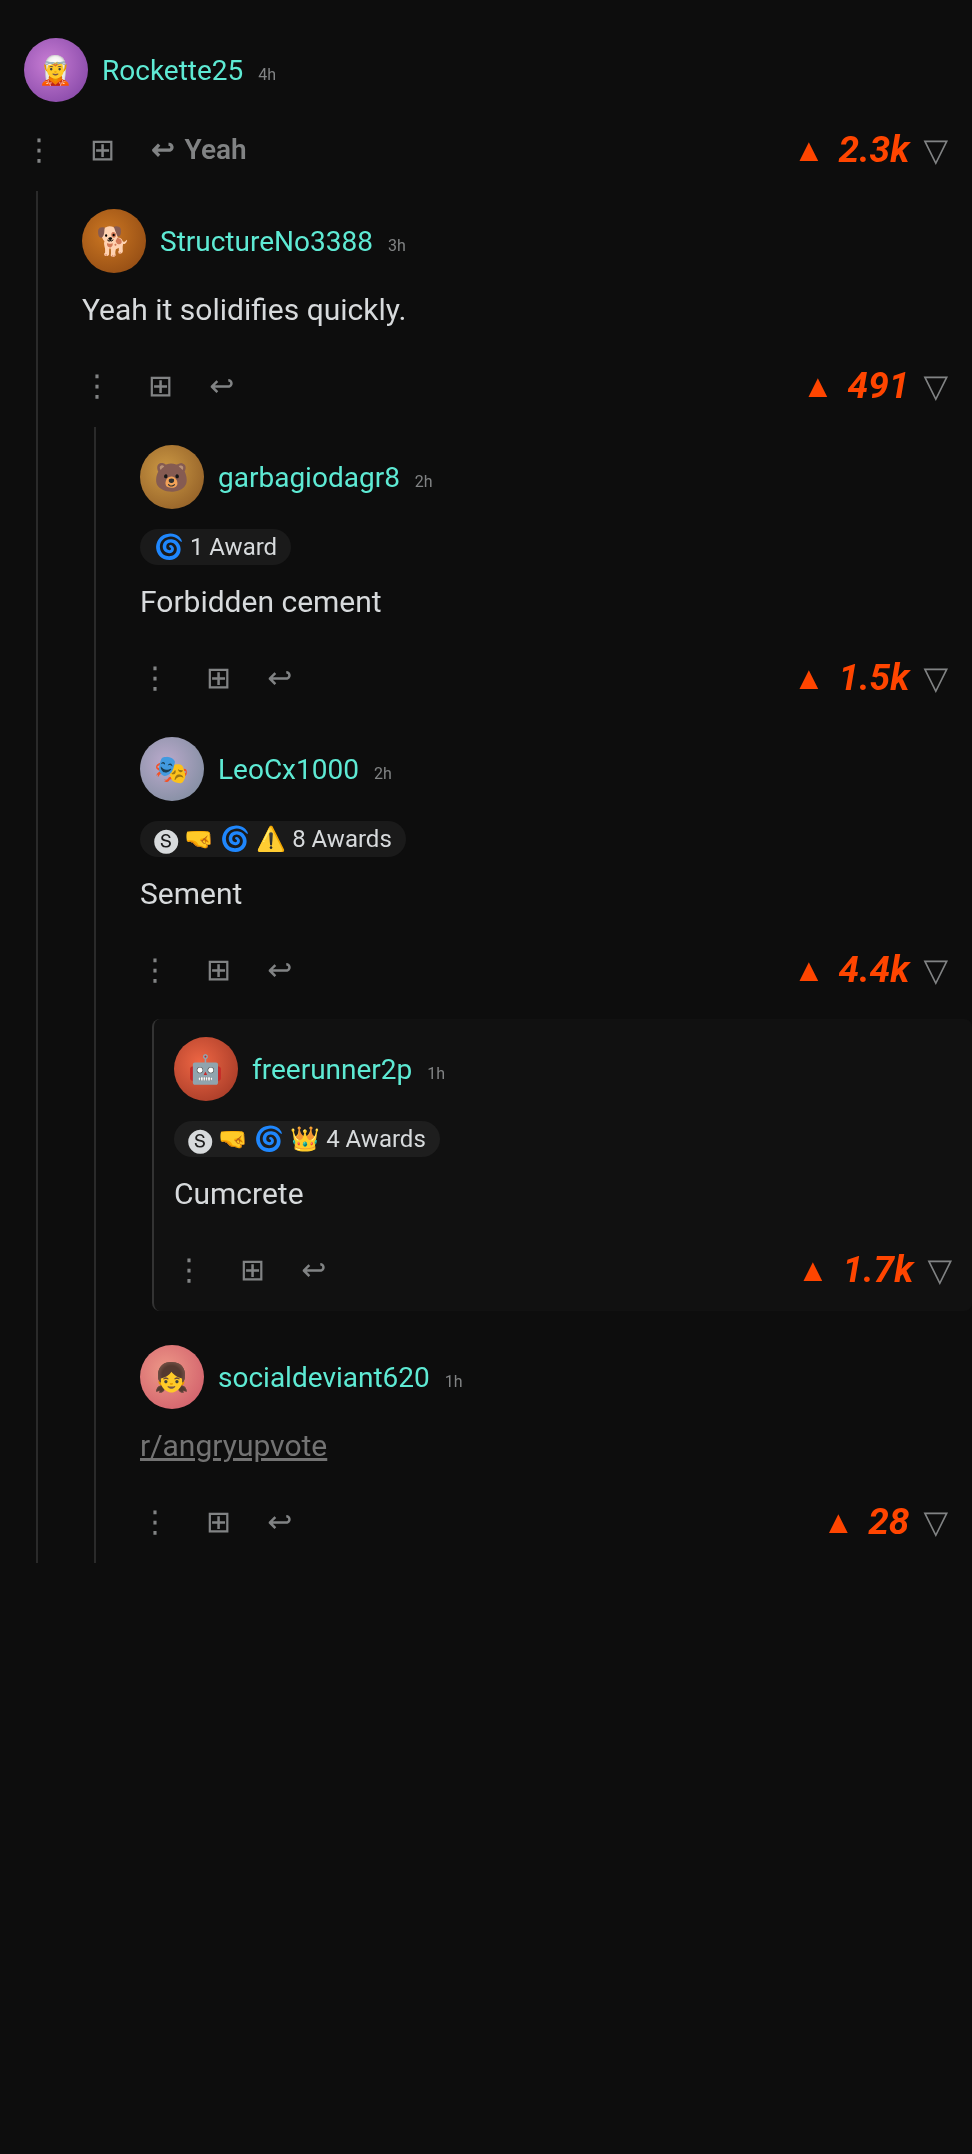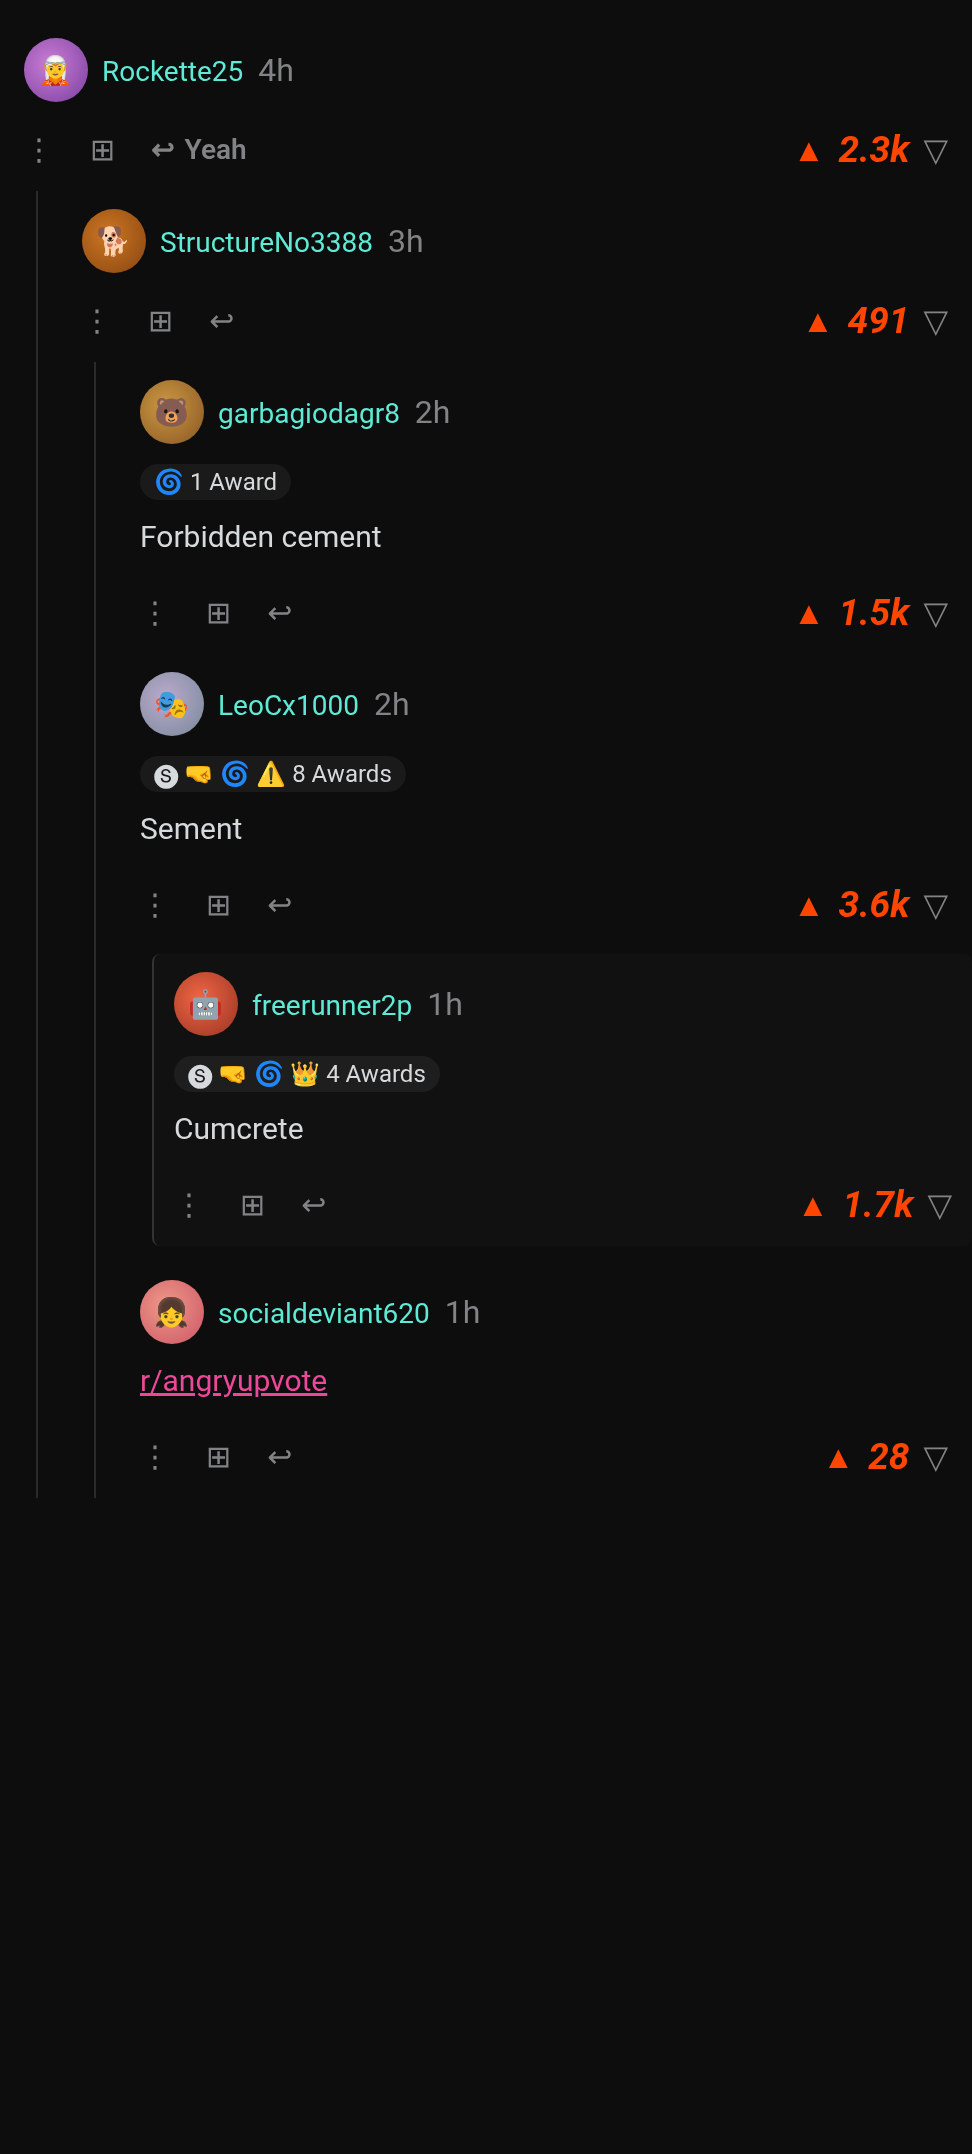--- a/index.html
+++ b/index.html
@@ -50,7 +50,7 @@
     }
     .timestamp {
       color: #818384;
-      font-size: 32px;
+      font-size: 16px;
       margin-left: 8px;
     }
     .awards-badge {

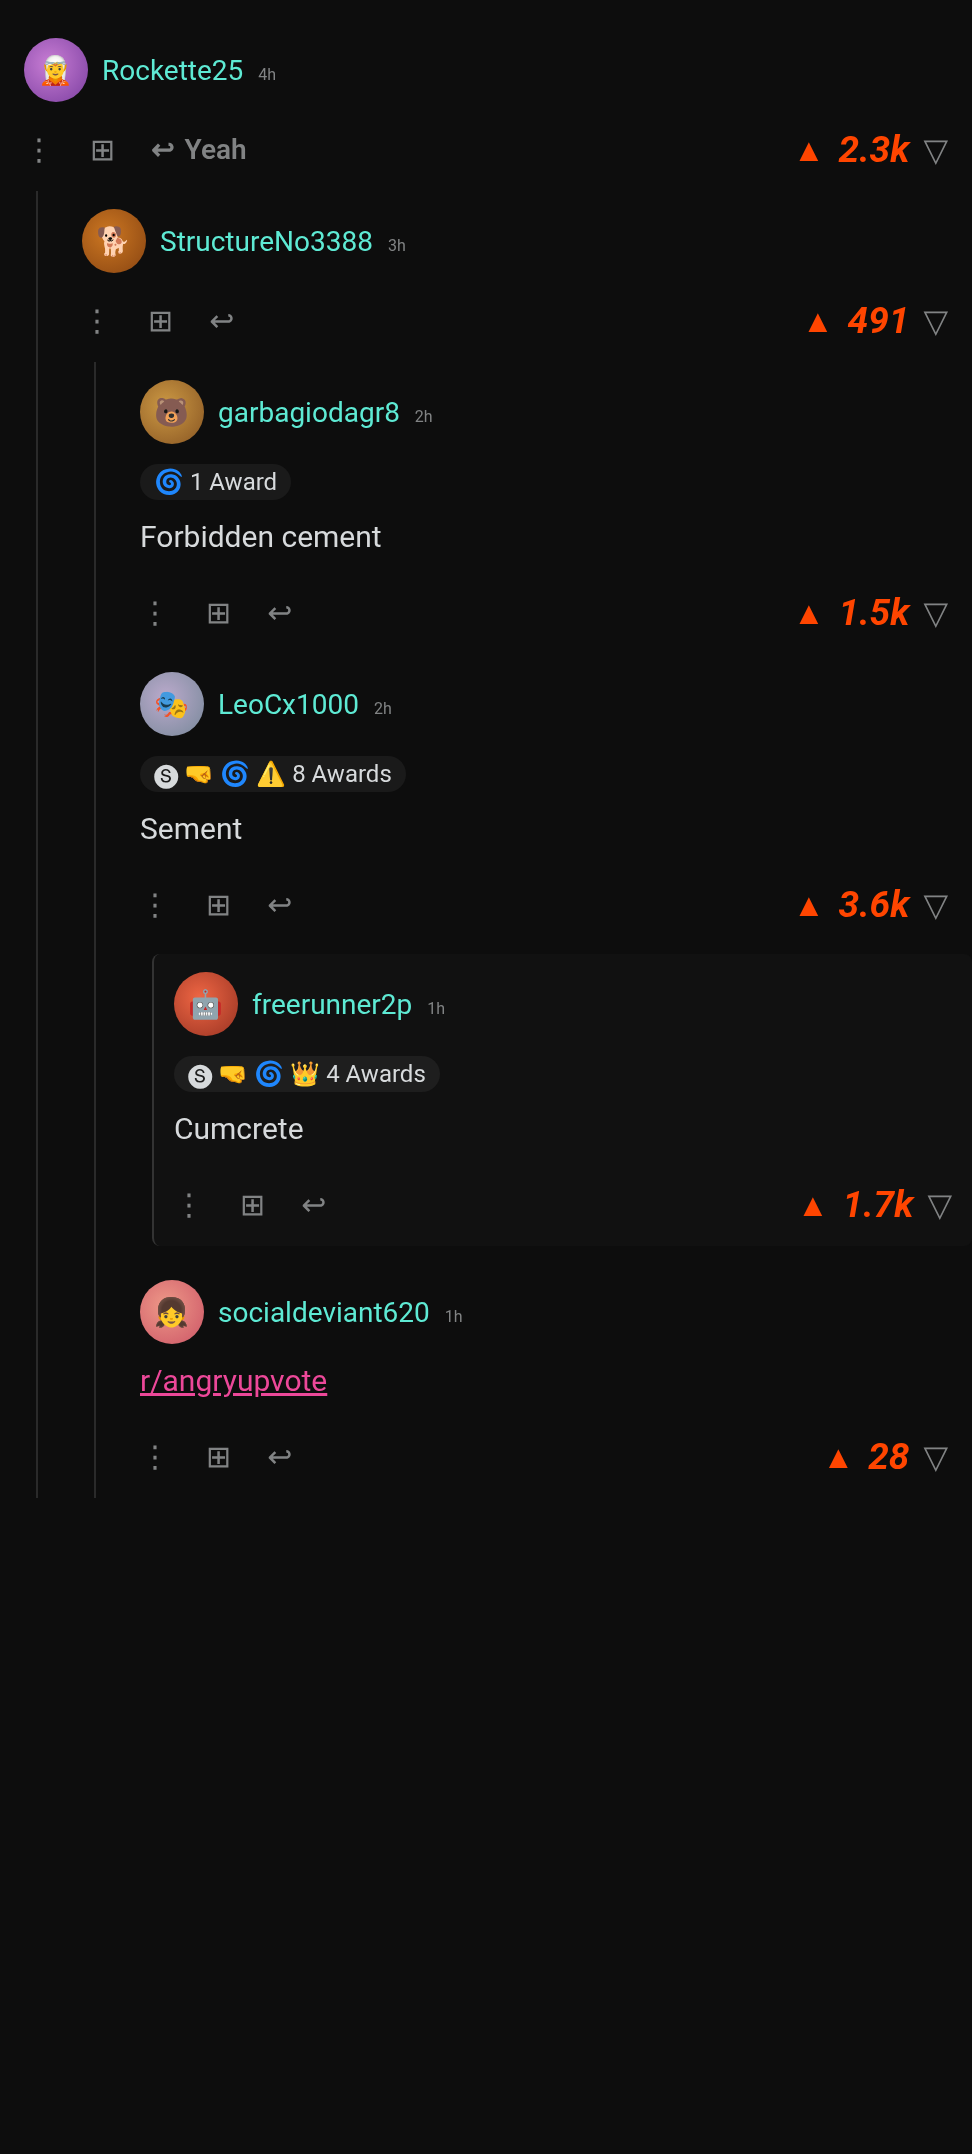--- a/index.html
+++ b/index.html
@@ -157,6 +157,7 @@
           <span class="timestamp">3h</span>
         </div>
       </div>
+      <div class="comment-body">Yeah it solidifies quickly.</div>
       <div class="action-bar">
         <span class="action-icon">⋮</span>
         <span class="action-icon">⊞</span>

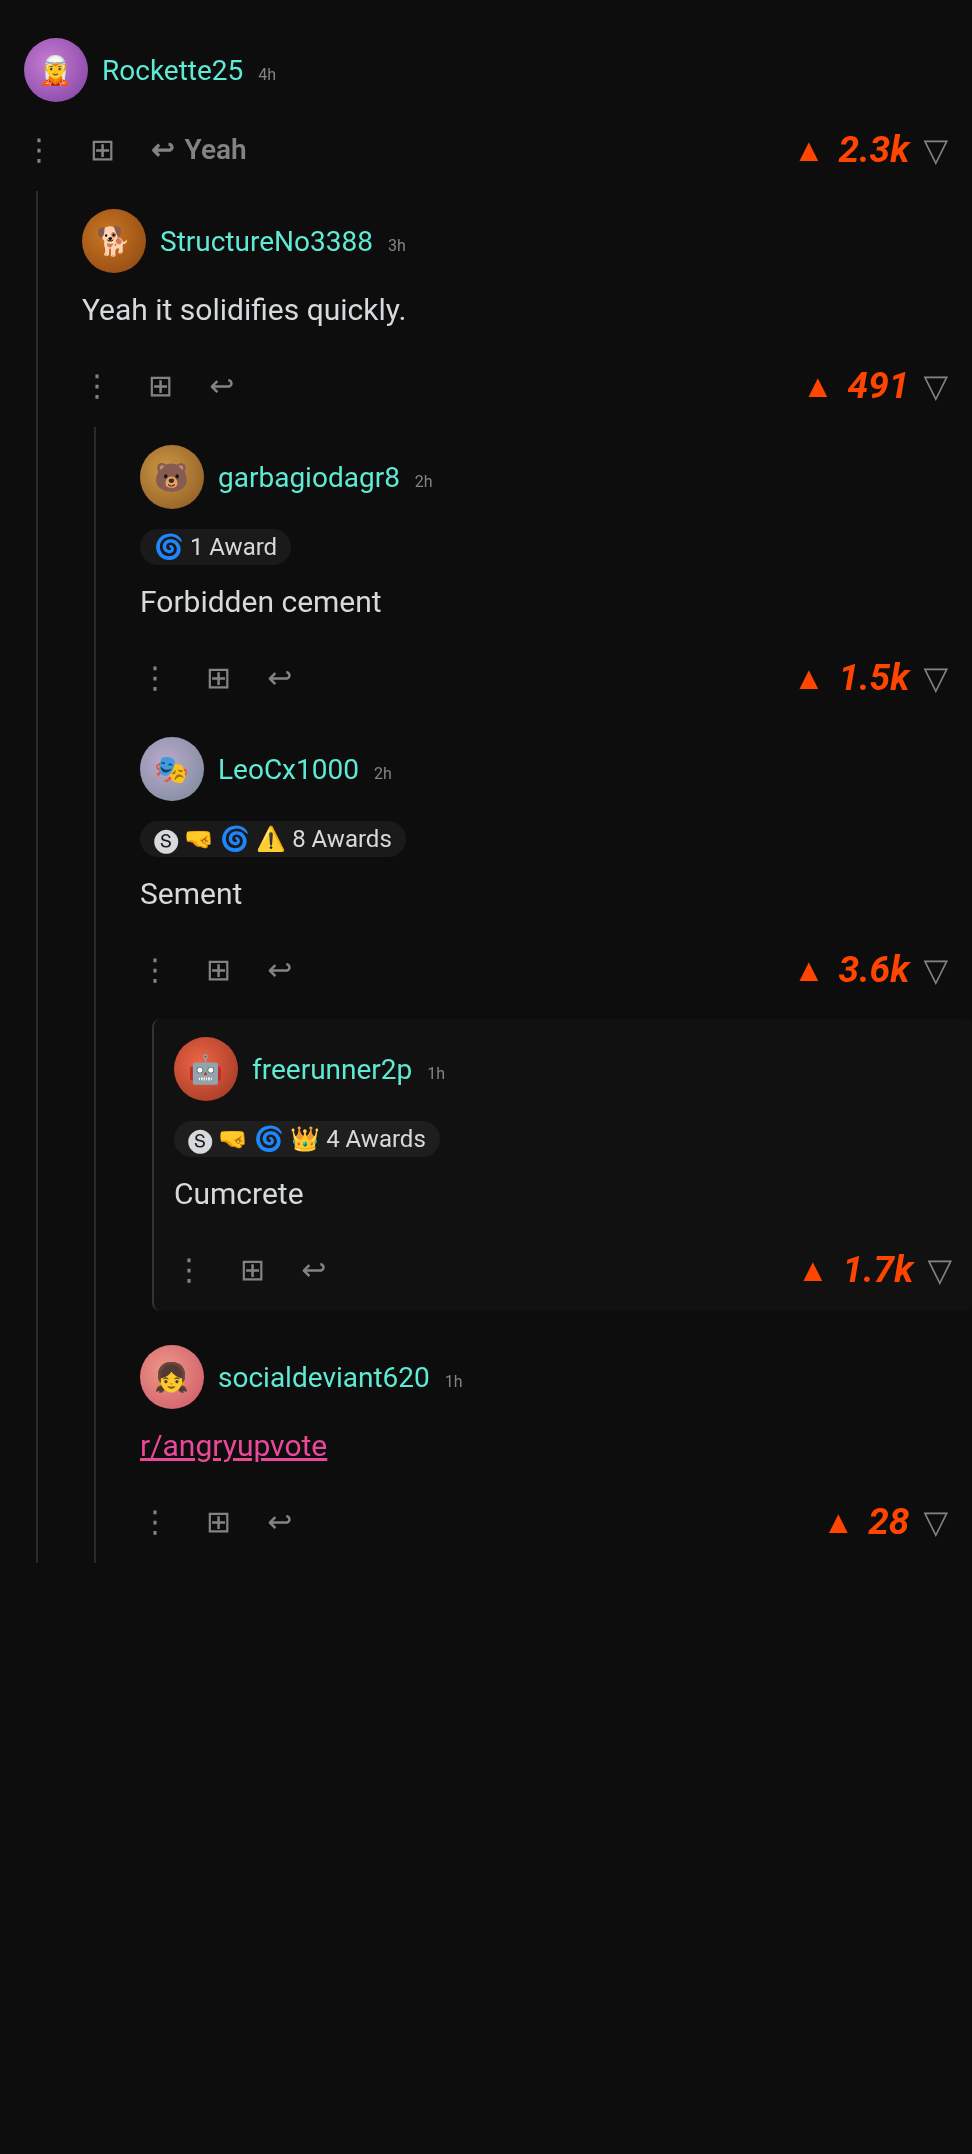--- a/index.html
+++ b/index.html
@@ -222,7 +222,7 @@
           <span class="action-icon">↩</span>
           <div class="vote-area">
             <span class="upvote-btn">▲</span>
-            <span class="vote-count">3.6k</span>
+            <span class="vote-count">4.4k</span>
             <span class="downvote-btn">▽</span>
           </div>
         </div>

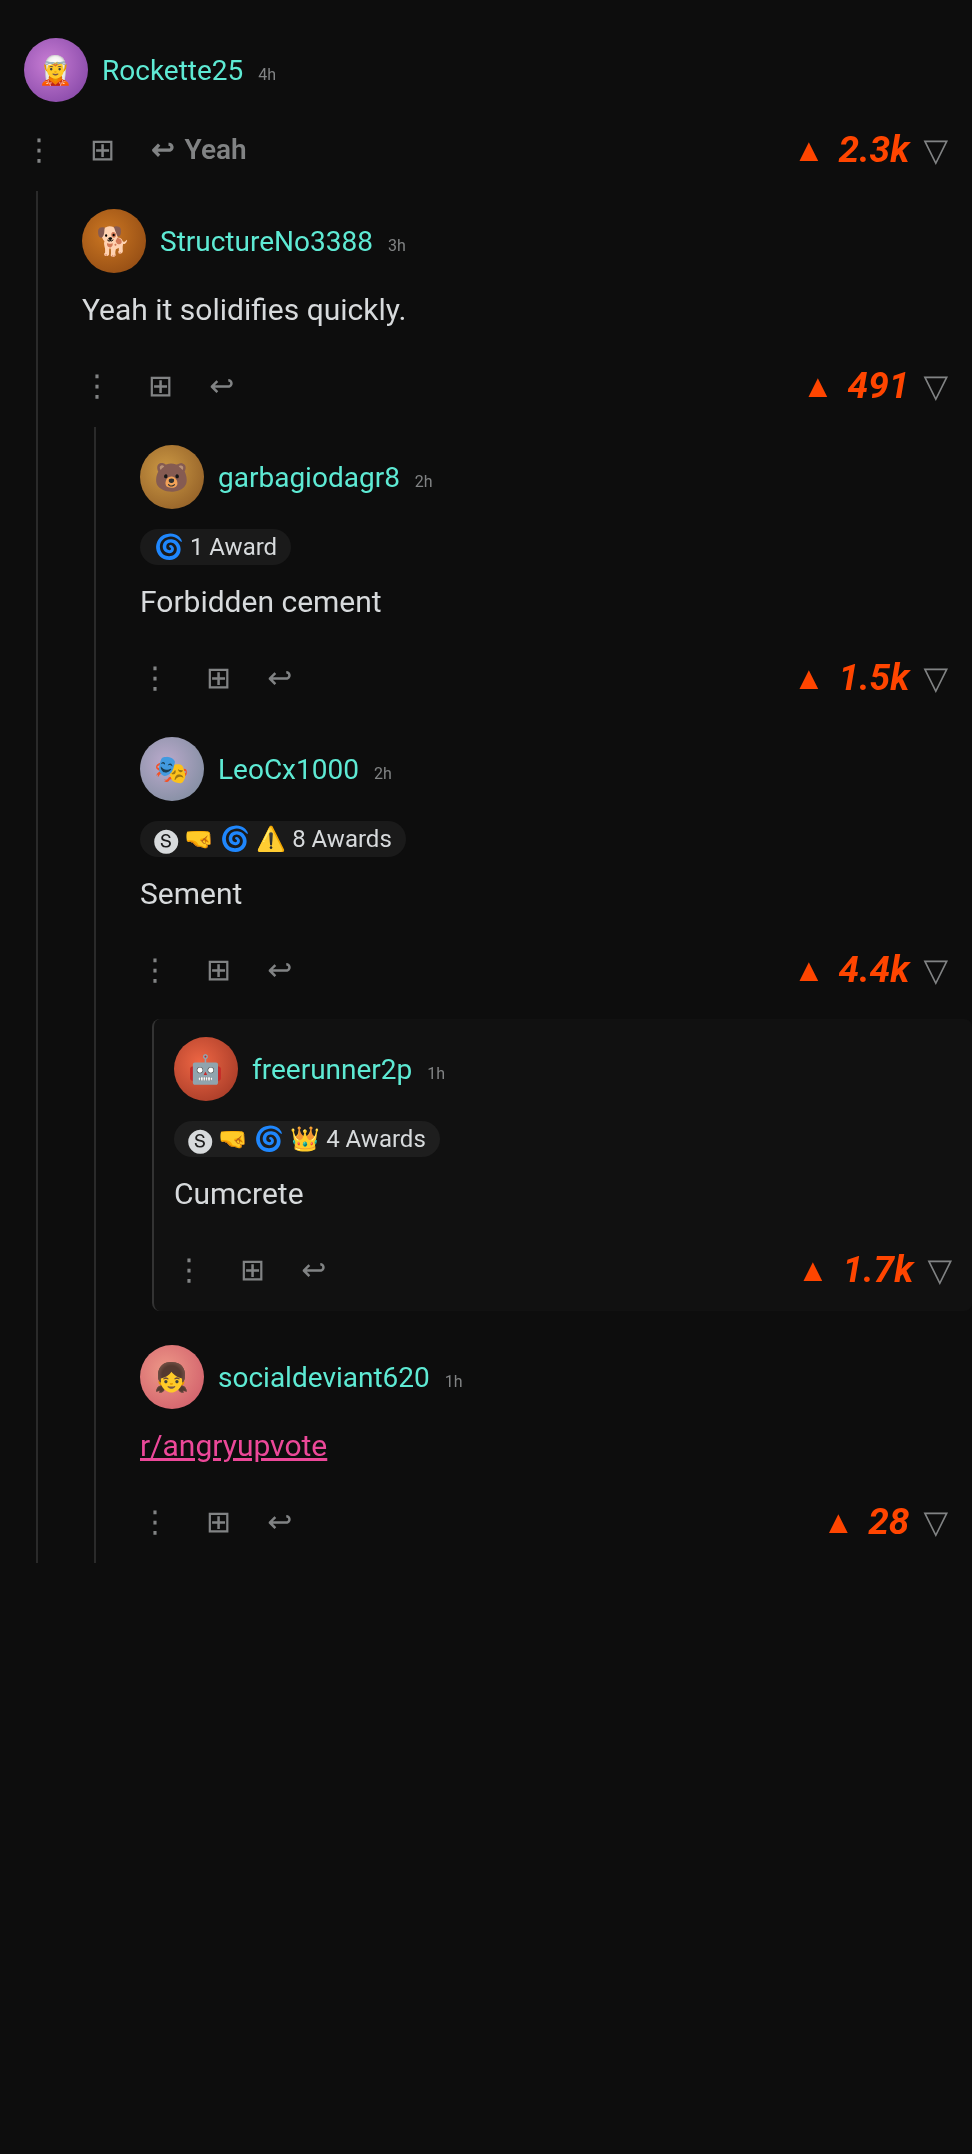--- a/index.html
+++ b/index.html
@@ -116,7 +116,7 @@
       padding: 18px 20px 0 20px;
     }
     .link-text {
-      color: #ec4899;
+      color: #737373;
       font-size: 30px;
     }
   </style>

